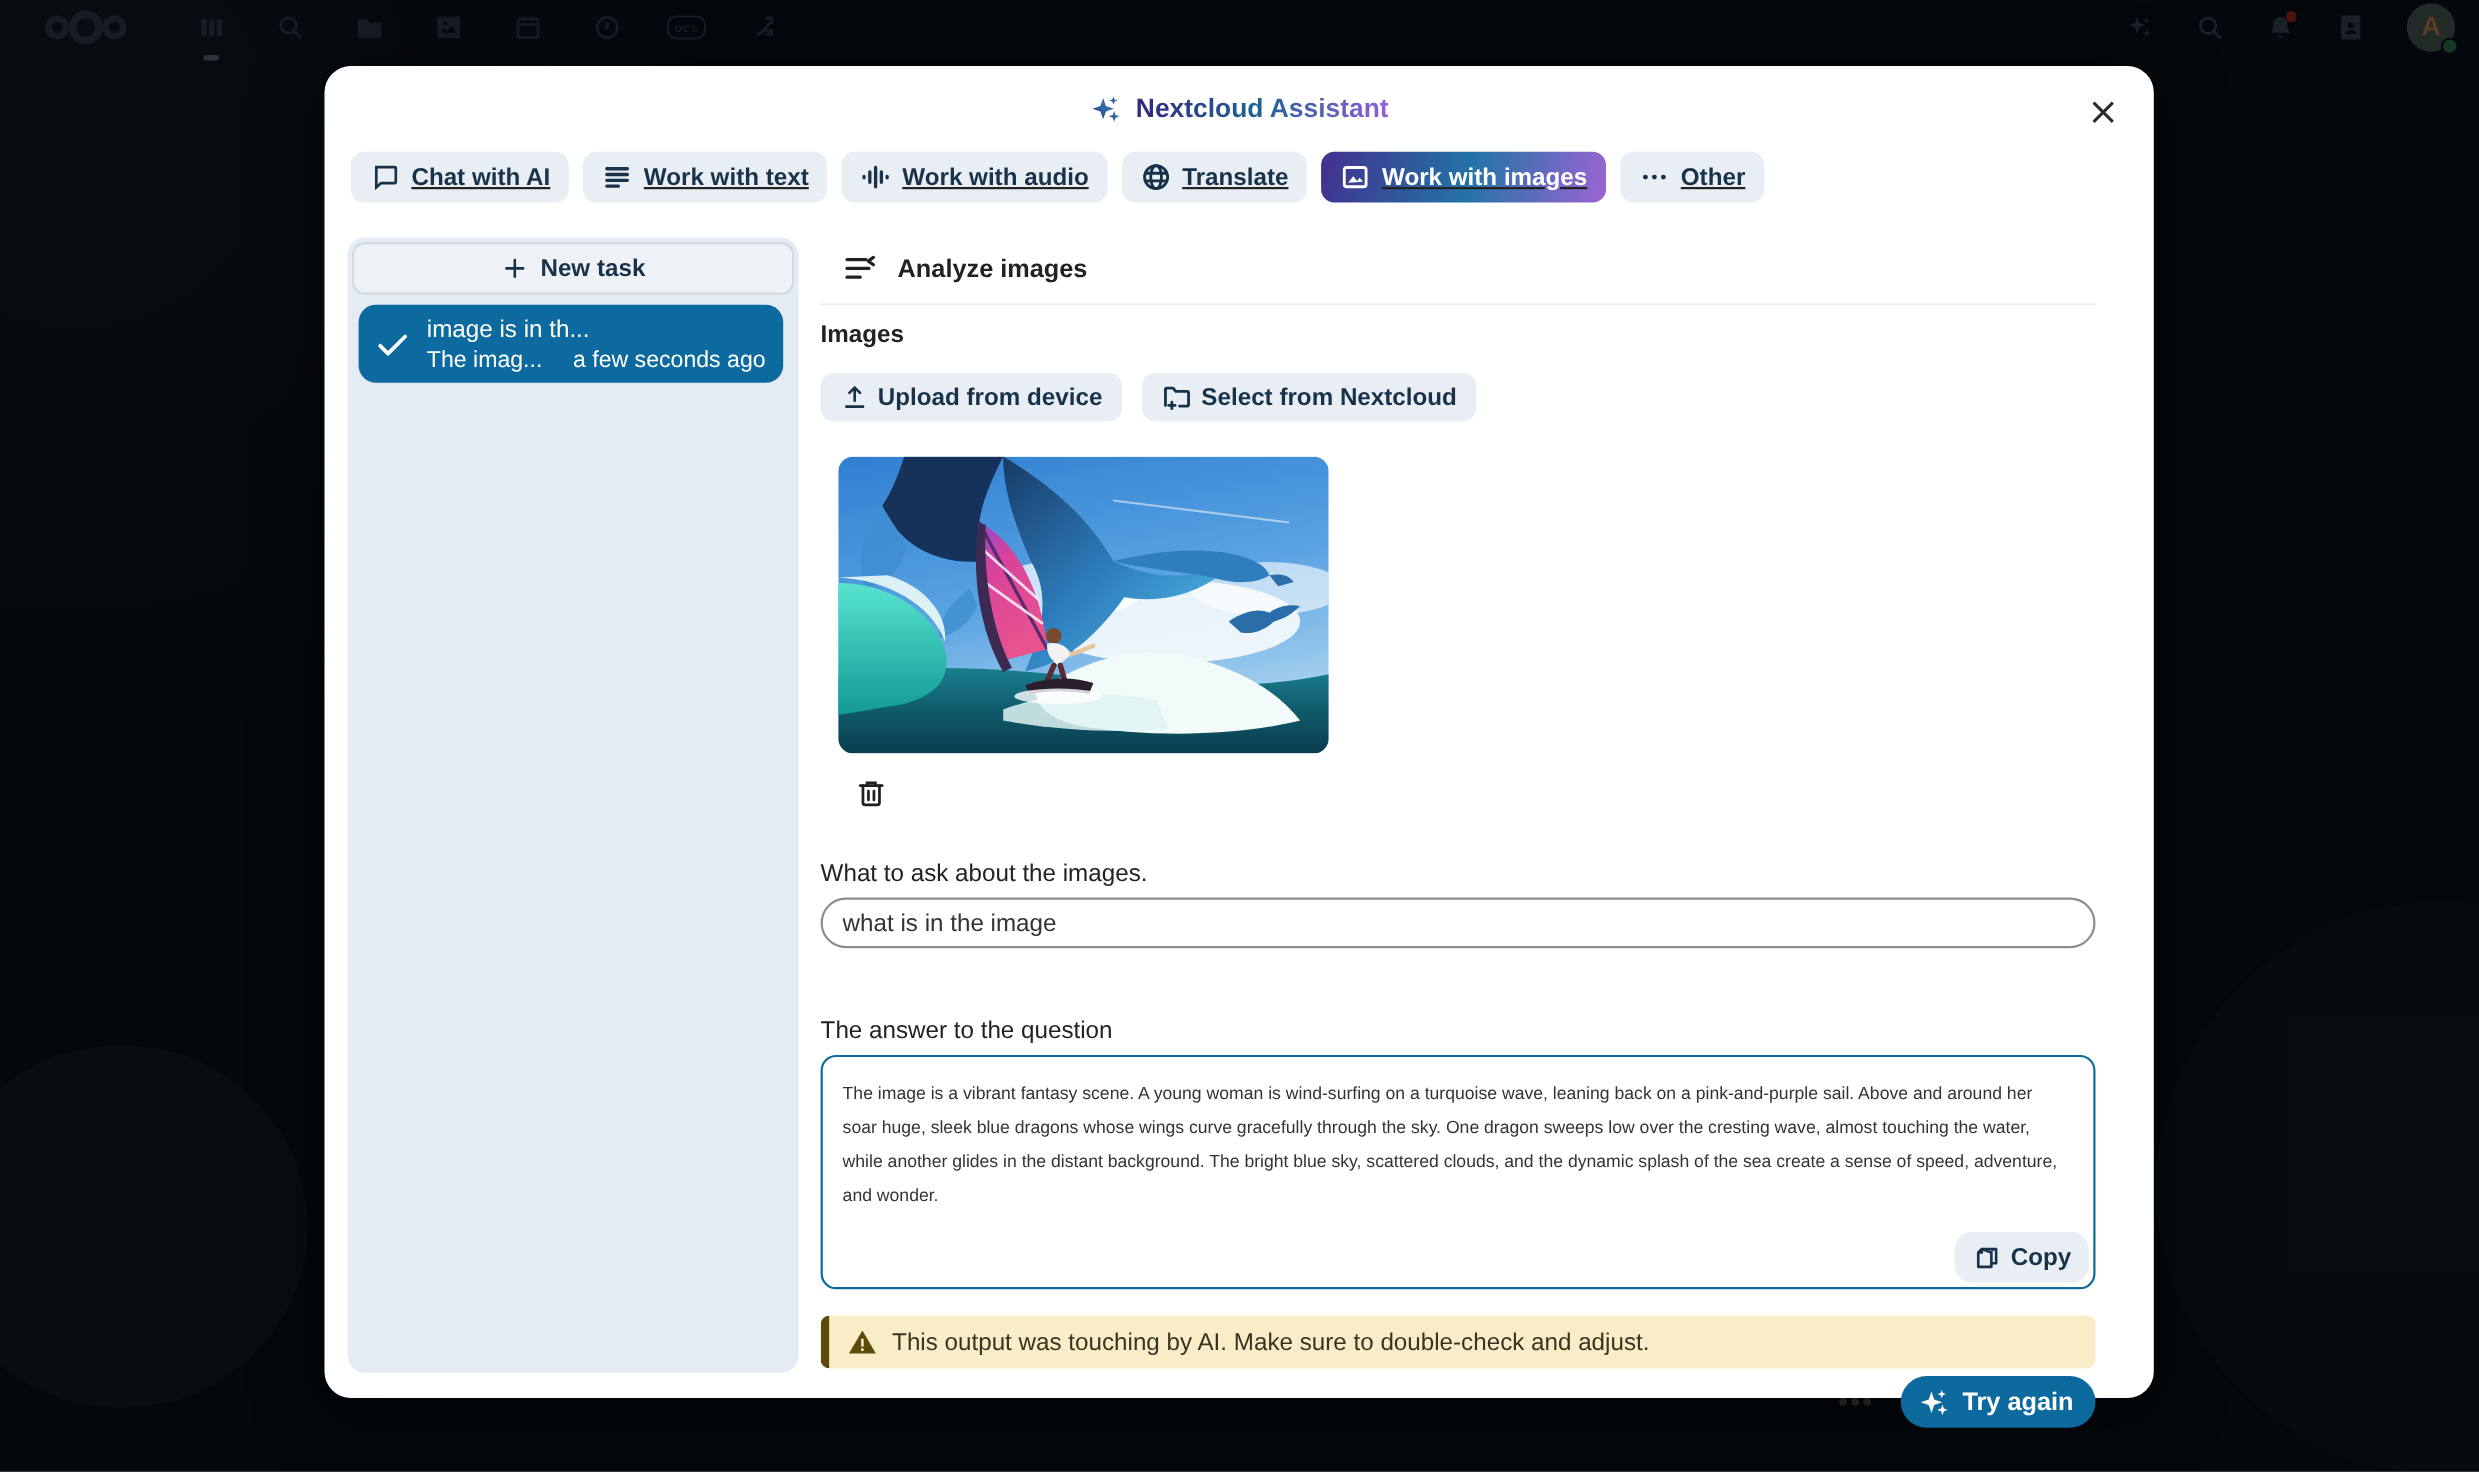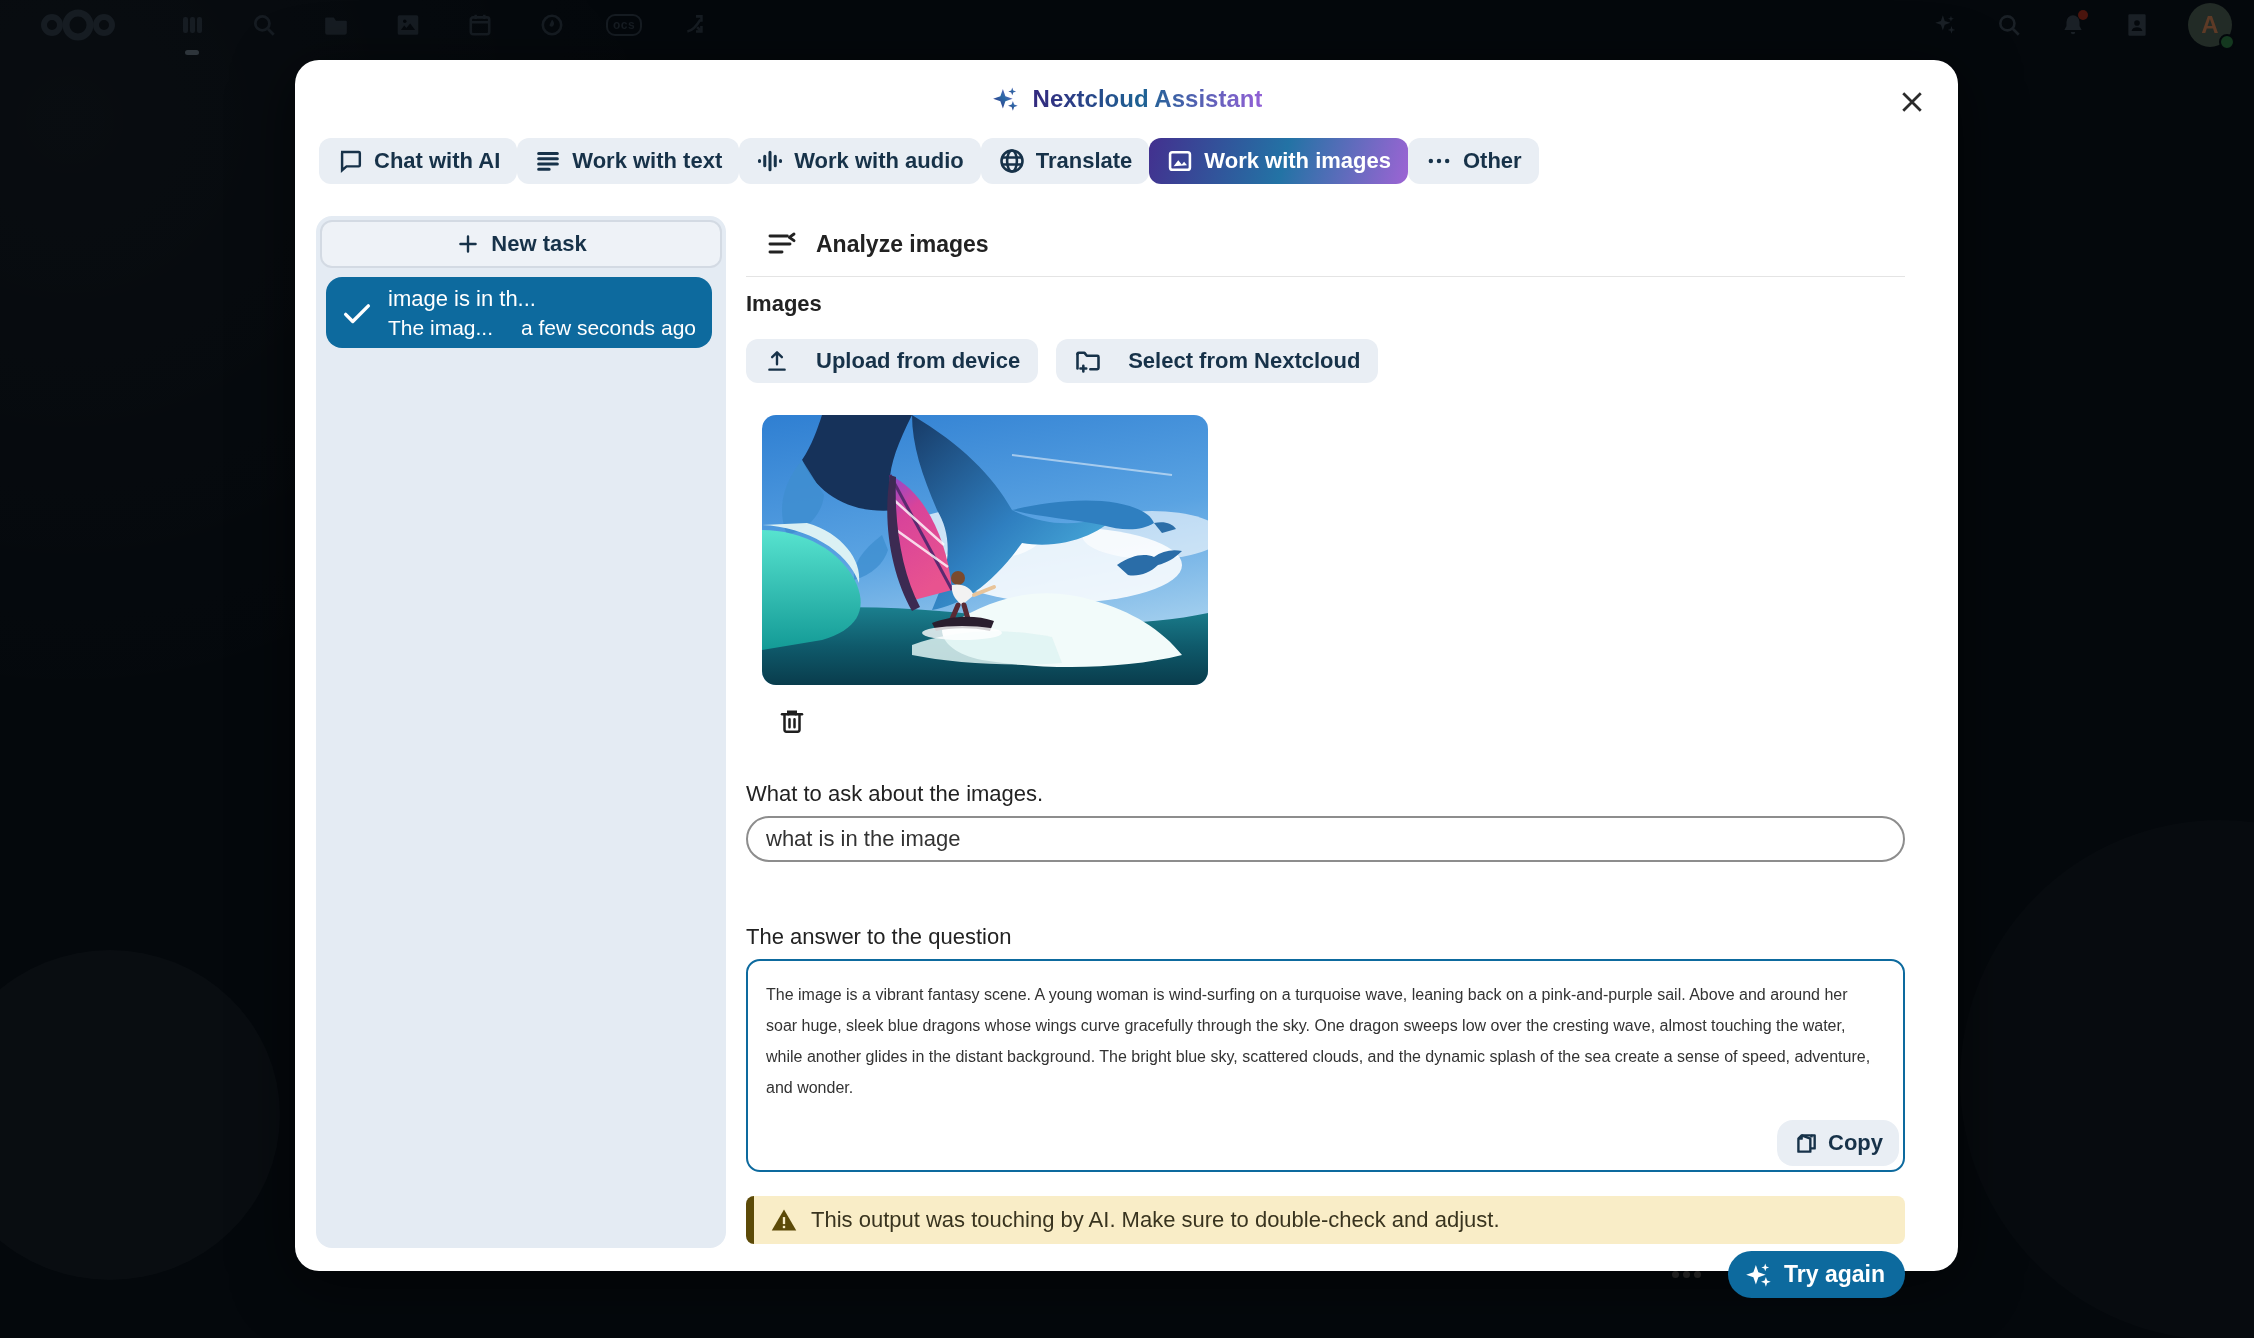--- a/index.html
+++ b/index.html
@@ -48,7 +48,7 @@
                border:none; cursor:pointer; color:#2b2b2b; }
 
   
-  .tabs { display:flex; margin-left:24px; }
+  .tabs { display:flex; gap:13px; margin-left:24px;text-decoration:underline; }
   .tab { height:46px; padding:0 17px; border-radius:12px; background:#e9eef4;
          display:flex; align-items:center; gap:10px; font-size:22px; font-weight:700;
          color:#173249; cursor:pointer; border:none; }

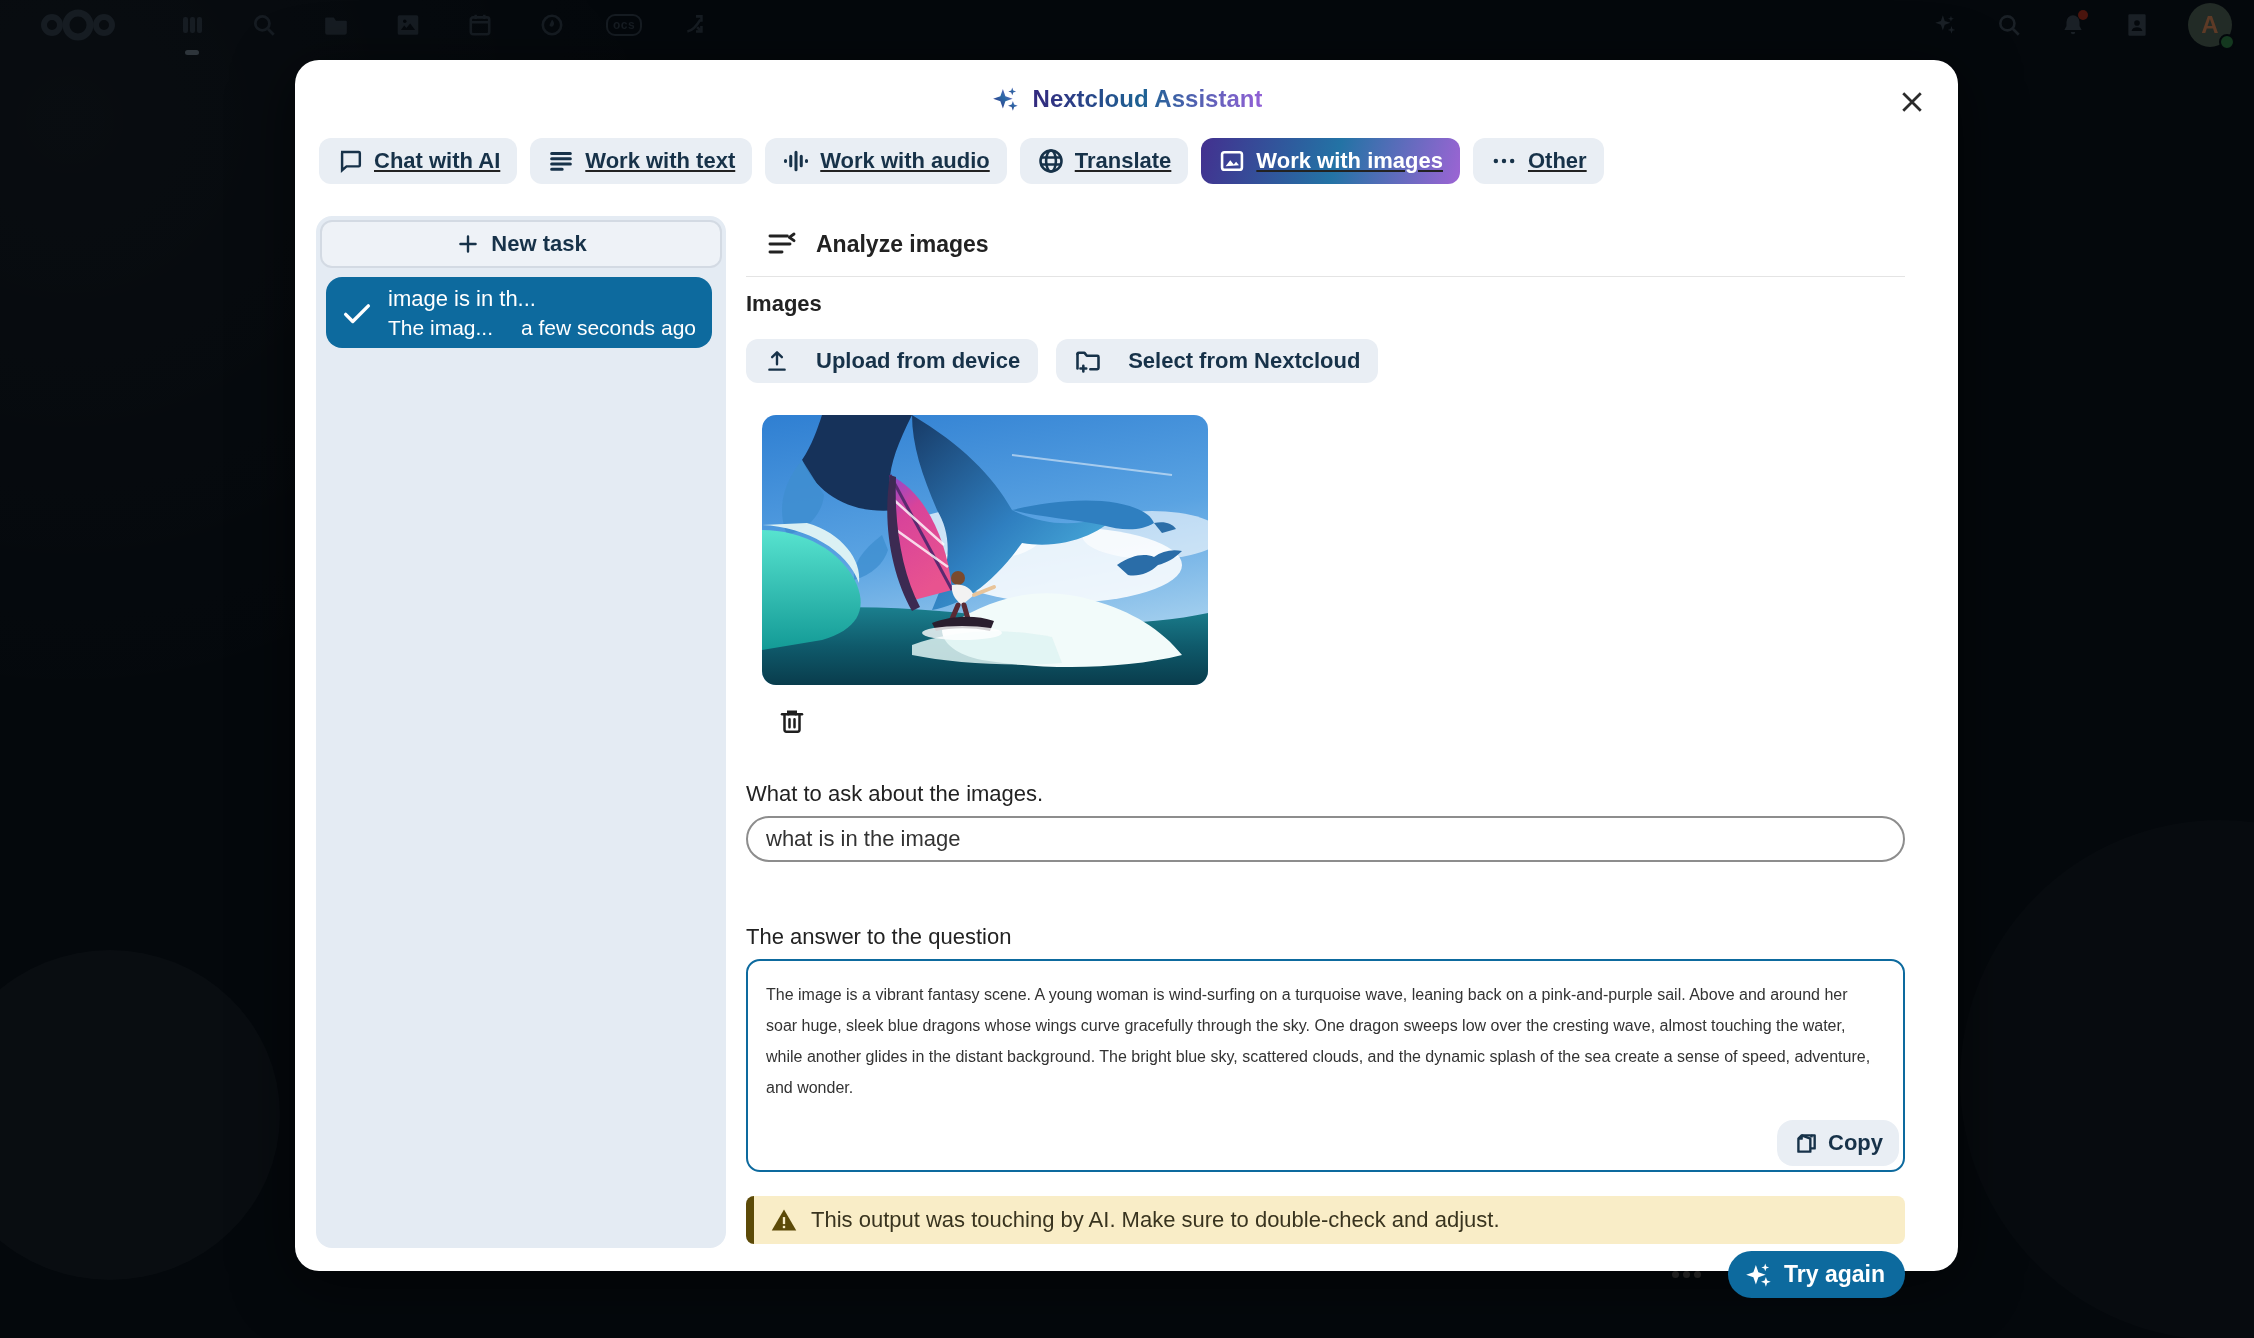--- a/index.html
+++ b/index.html
@@ -80,7 +80,7 @@
   .images-label { font-size:22px; font-weight:700; margin-top:14px; color:#222; }
   .btn-row { display:flex; gap:18px; margin-top:22px; }
   .pill-btn { height:44px; border-radius:12px; background:#e9eef4; border:none;
-              display:flex; align-items:center; gap:26px; padding:0 18px;
+              display:flex; align-items:center; gap:8px; padding:0 18px;
               font-size:22px; font-weight:700; color:#173249; cursor:pointer; }
 
   .thumb-wrap { margin-top:32px; margin-left:16px; }

